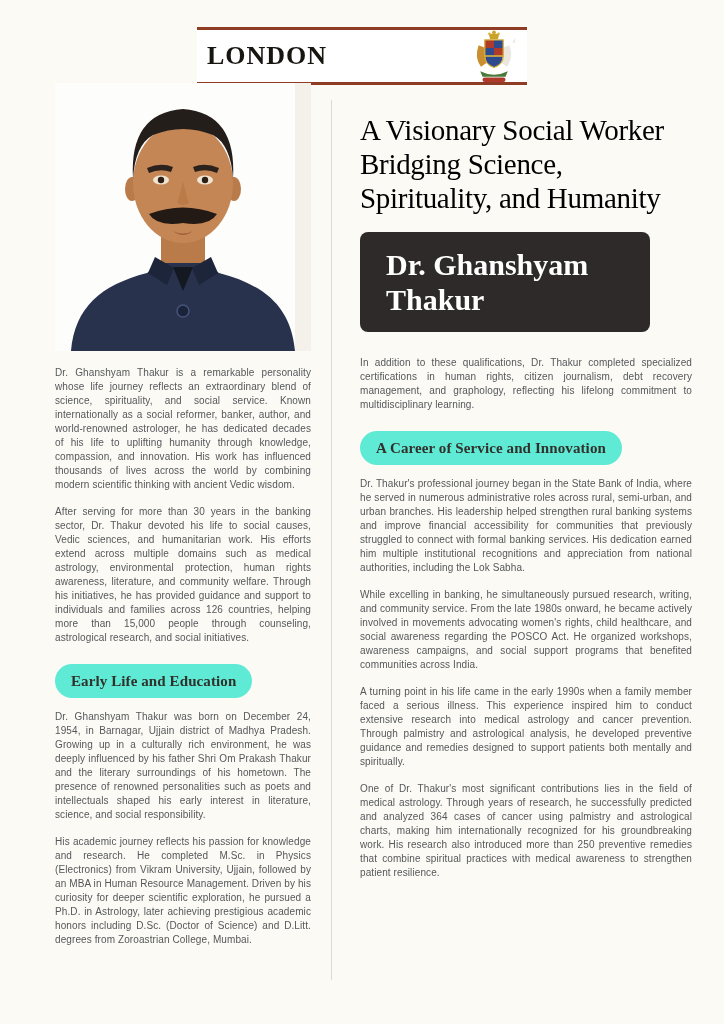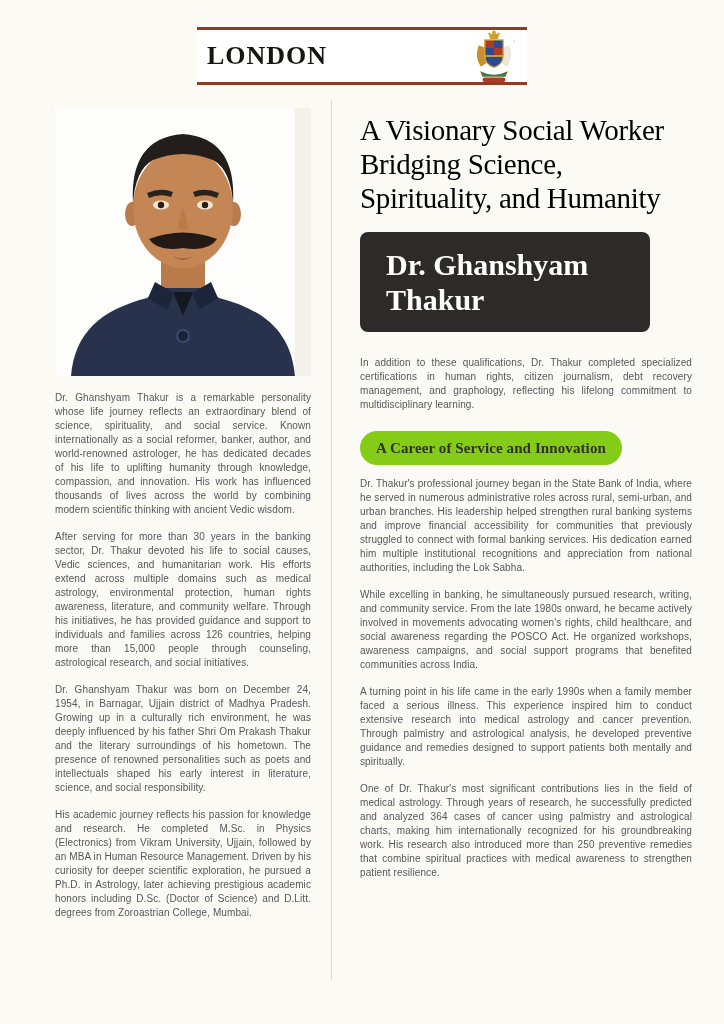--- a/index.html
+++ b/index.html
@@ -30,7 +30,7 @@
     position:absolute;left:331px;top:100px;width:1px;height:880px;
     background:#dcdad2;
   }
-  .col{position:absolute;top:108px;}
+  .col{position:absolute;top:83px;}
   .col-left{left:55px;width:256px;}
   .col-right{left:360px;top:97px;width:332px;}
   .col p{

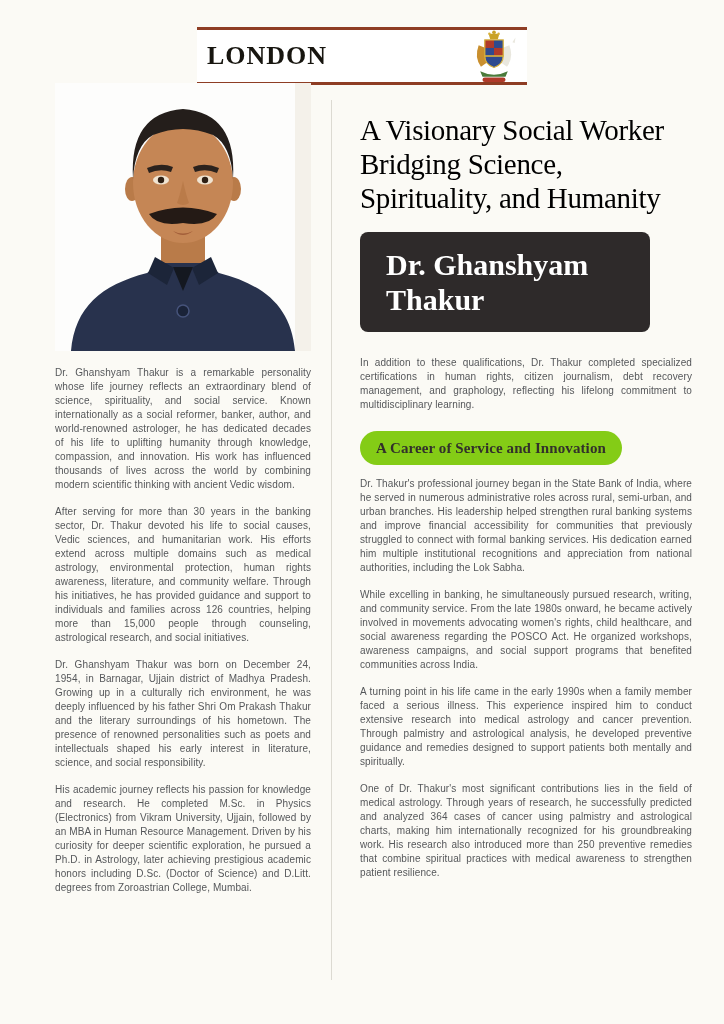--- a/index.html
+++ b/index.html
@@ -60,7 +60,7 @@
   
   .pill{
     display:inline-block;
-    background:#84cc16;border-radius:20px;
+    background:#5eead4;border-radius:20px;
     padding:8px 16px;margin:6px 0 12px;
     white-space:nowrap;
   }

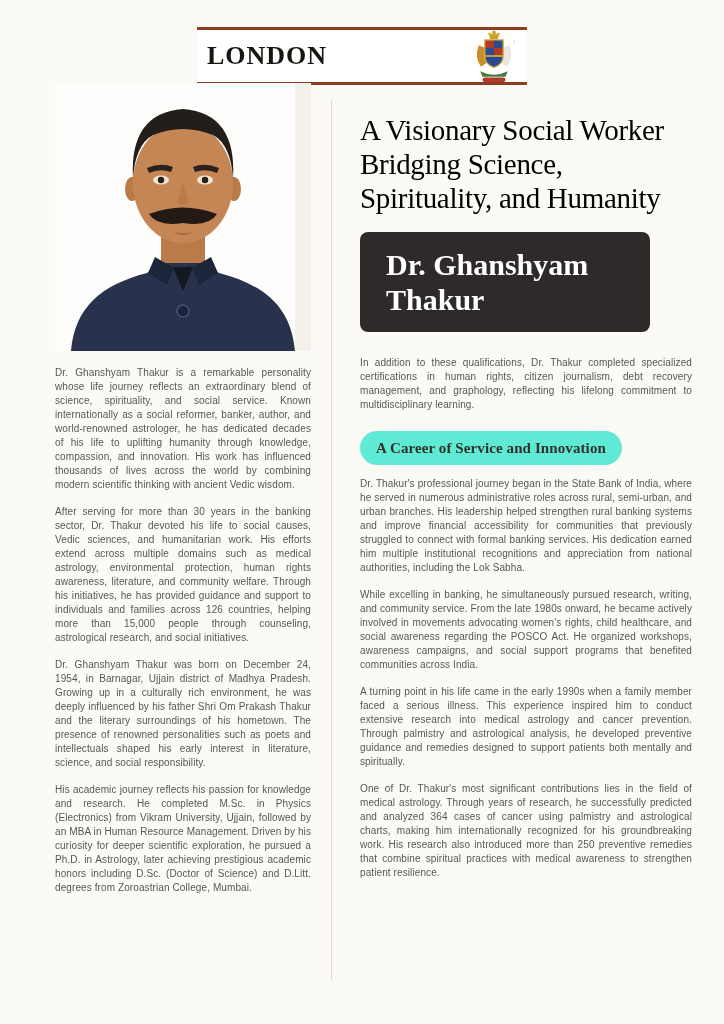--- a/index.html
+++ b/index.html
@@ -134,6 +134,9 @@
     <p>Dr. Ghanshyam Thakur is a remarkable personality whose life journey reflects an extraordinary blend of science, spirituality, and social service. Known internationally as a social reformer, banker, author, and world-renowned astrologer, he has dedicated decades of his life to uplifting humanity through knowledge, compassion, and innovation. His work has influenced thousands of lives across the world by combining modern scientific thinking with ancient Vedic wisdom.</p>
     <p>After serving for more than 30 years in the banking sector, Dr. Thakur devoted his life to social causes, Vedic sciences, and humanitarian work. His efforts extend across multiple domains such as medical astrology, environmental protection, human rights awareness, literature, and community welfare. Through his initiatives, he has provided guidance and support to individuals and families across 126 countries, helping more than 15,000 people through counseling, astrological research, and social initiatives.</p>
 
+    <div class="pill">
+      <span>Early Life and Education</span>
+    </div>
 
     <p>Dr. Ghanshyam Thakur was born on December 24, 1954, in Barnagar, Ujjain district of Madhya Pradesh. Growing up in a culturally rich environment, he was deeply influenced by his father Shri Om Prakash Thakur and the literary surroundings of his hometown. The presence of renowned personalities such as poets and intellectuals shaped his early interest in literature, science, and social responsibility.</p>
     <p>His academic journey reflects his passion for knowledge and research. He completed M.Sc. in Physics (Electronics) from Vikram University, Ujjain, followed by an MBA in Human Resource Management. Driven by his curiosity for deeper scientific exploration, he pursued a Ph.D. in Astrology, later achieving prestigious academic honors including D.Sc. (Doctor of Science) and D.Litt. degrees from Zoroastrian College, Mumbai.</p>

